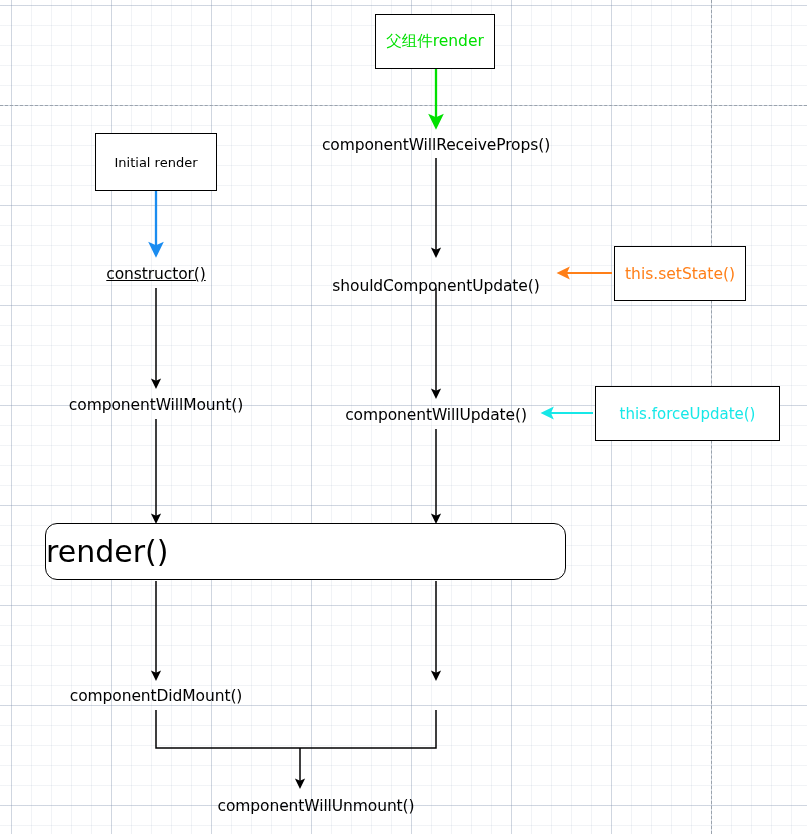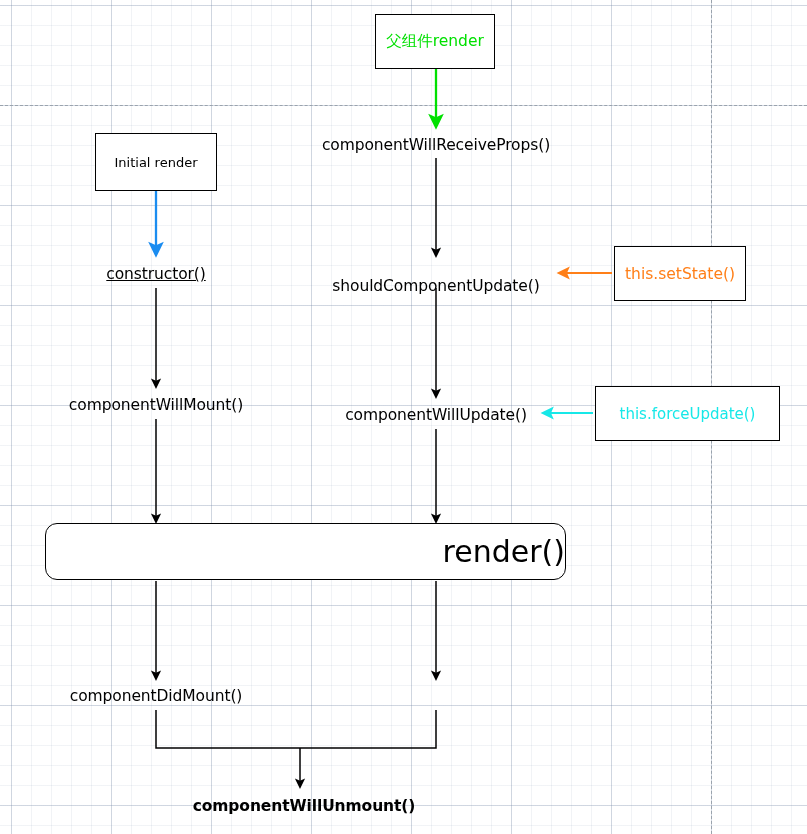--- a/index.html
+++ b/index.html
@@ -68,7 +68,7 @@
     background: #ffffff;
     display: flex;
     align-items: center;
-    justify-content: flex-end;
+    justify-content: flex-start;
     color: #000000;
     font-size: 30px;
     font-family: "DejaVu Sans", sans-serif;

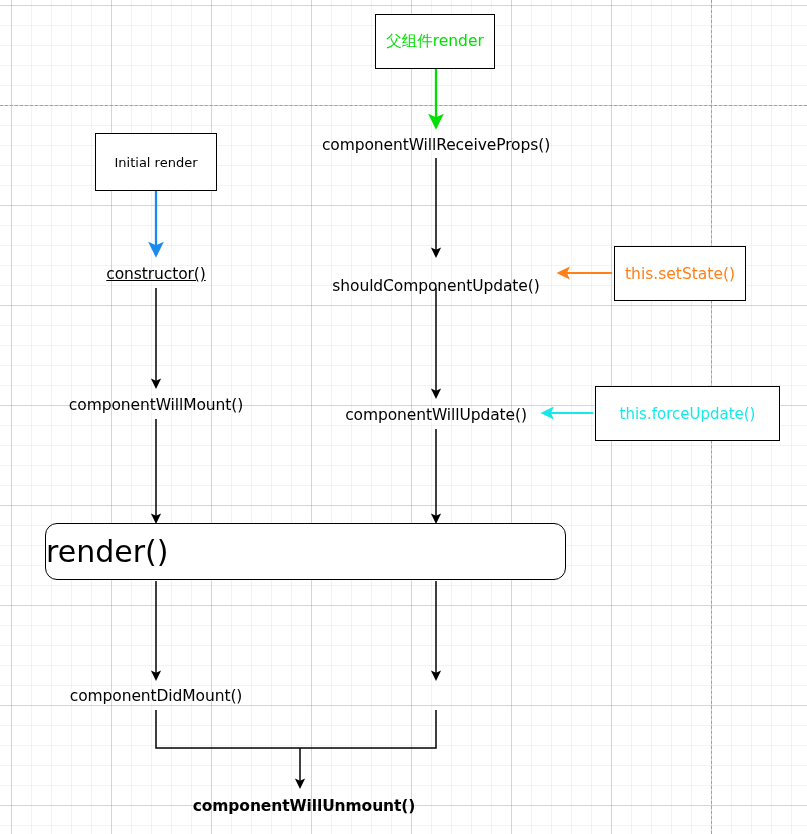--- a/index.html
+++ b/index.html
@@ -162,7 +162,7 @@
   <div class="node-label" style="left:156px; top:405px;">componentWillMount()</div>
   <div class="node-label" style="left:436px; top:415px;">componentWillUpdate()</div>
   <div class="node-label" style="left:156px; top:696px;">componentDidMount()</div>
-  <div class="node-label" style="left:304px; top:806px;font-weight:bold;">componentWillUnmount()</div>
+  <div class="node-label" style="left:316px; top:806px;">componentWillUnmount()</div>
 
 </div>
 

